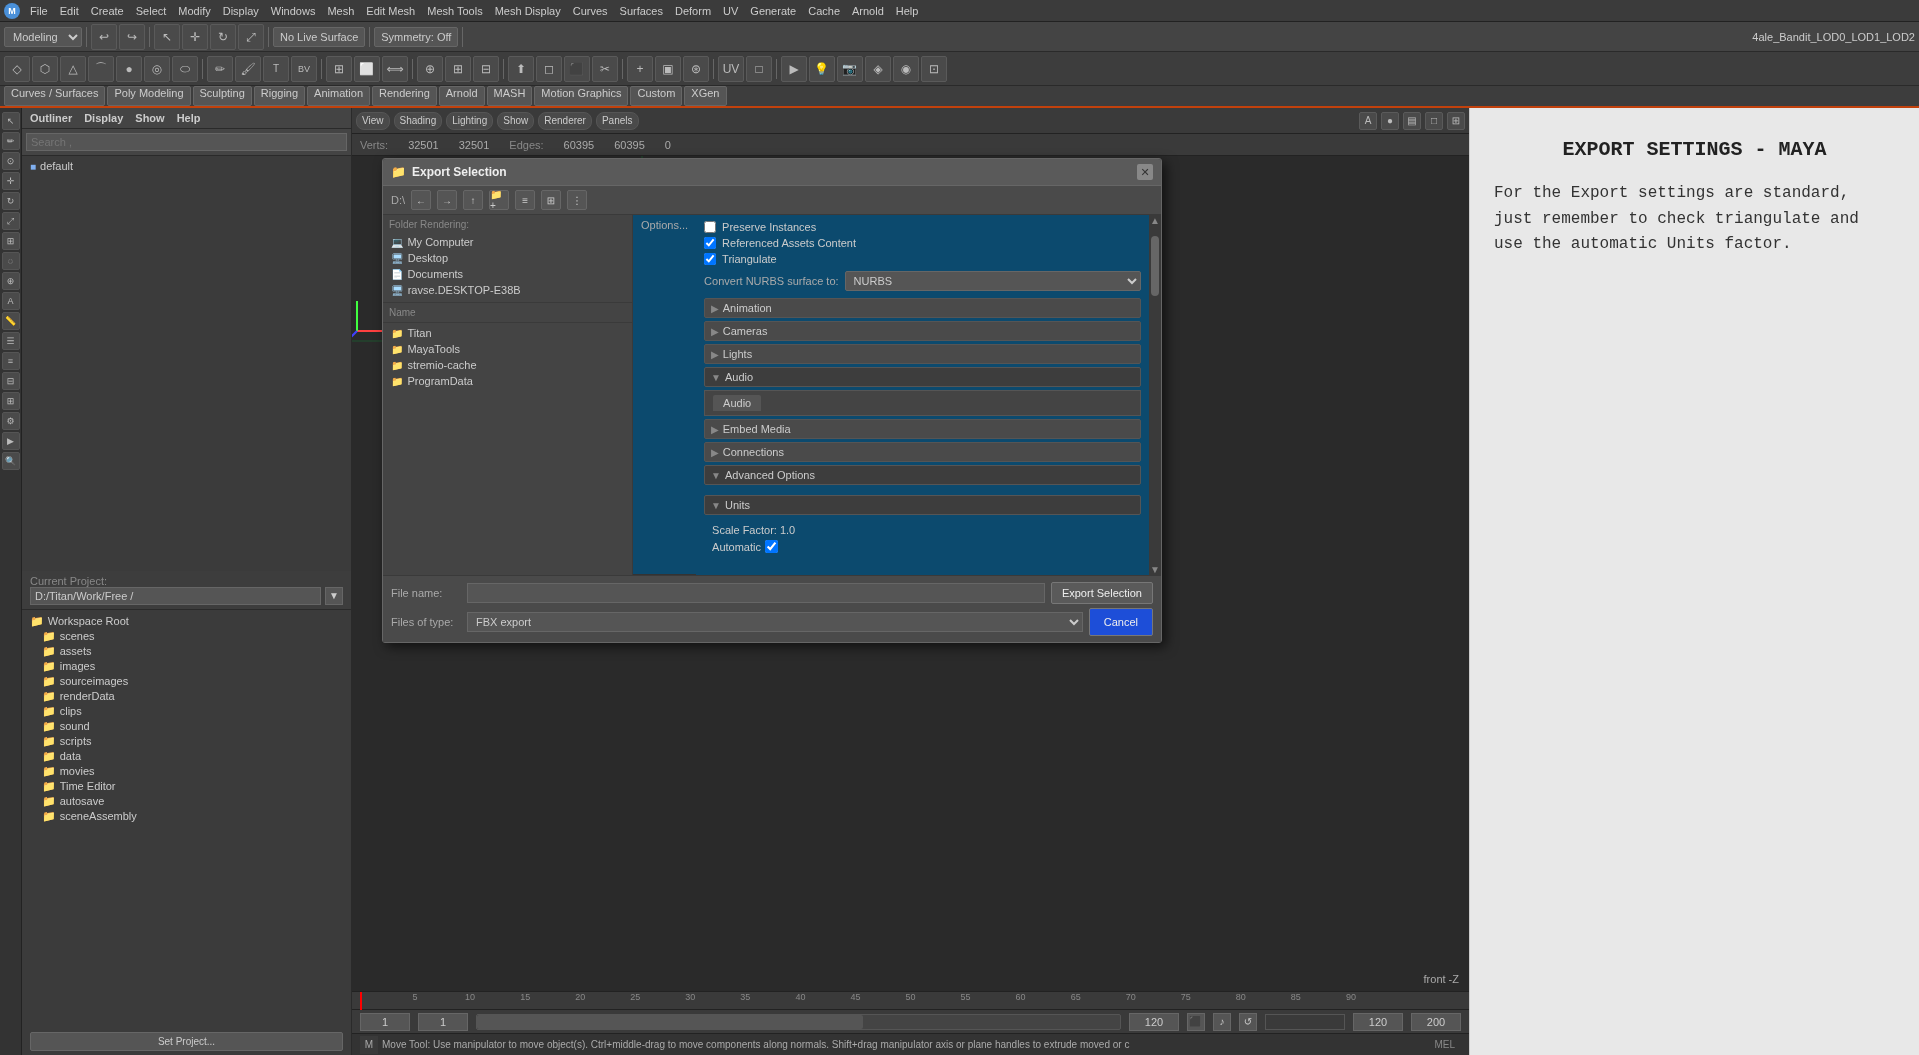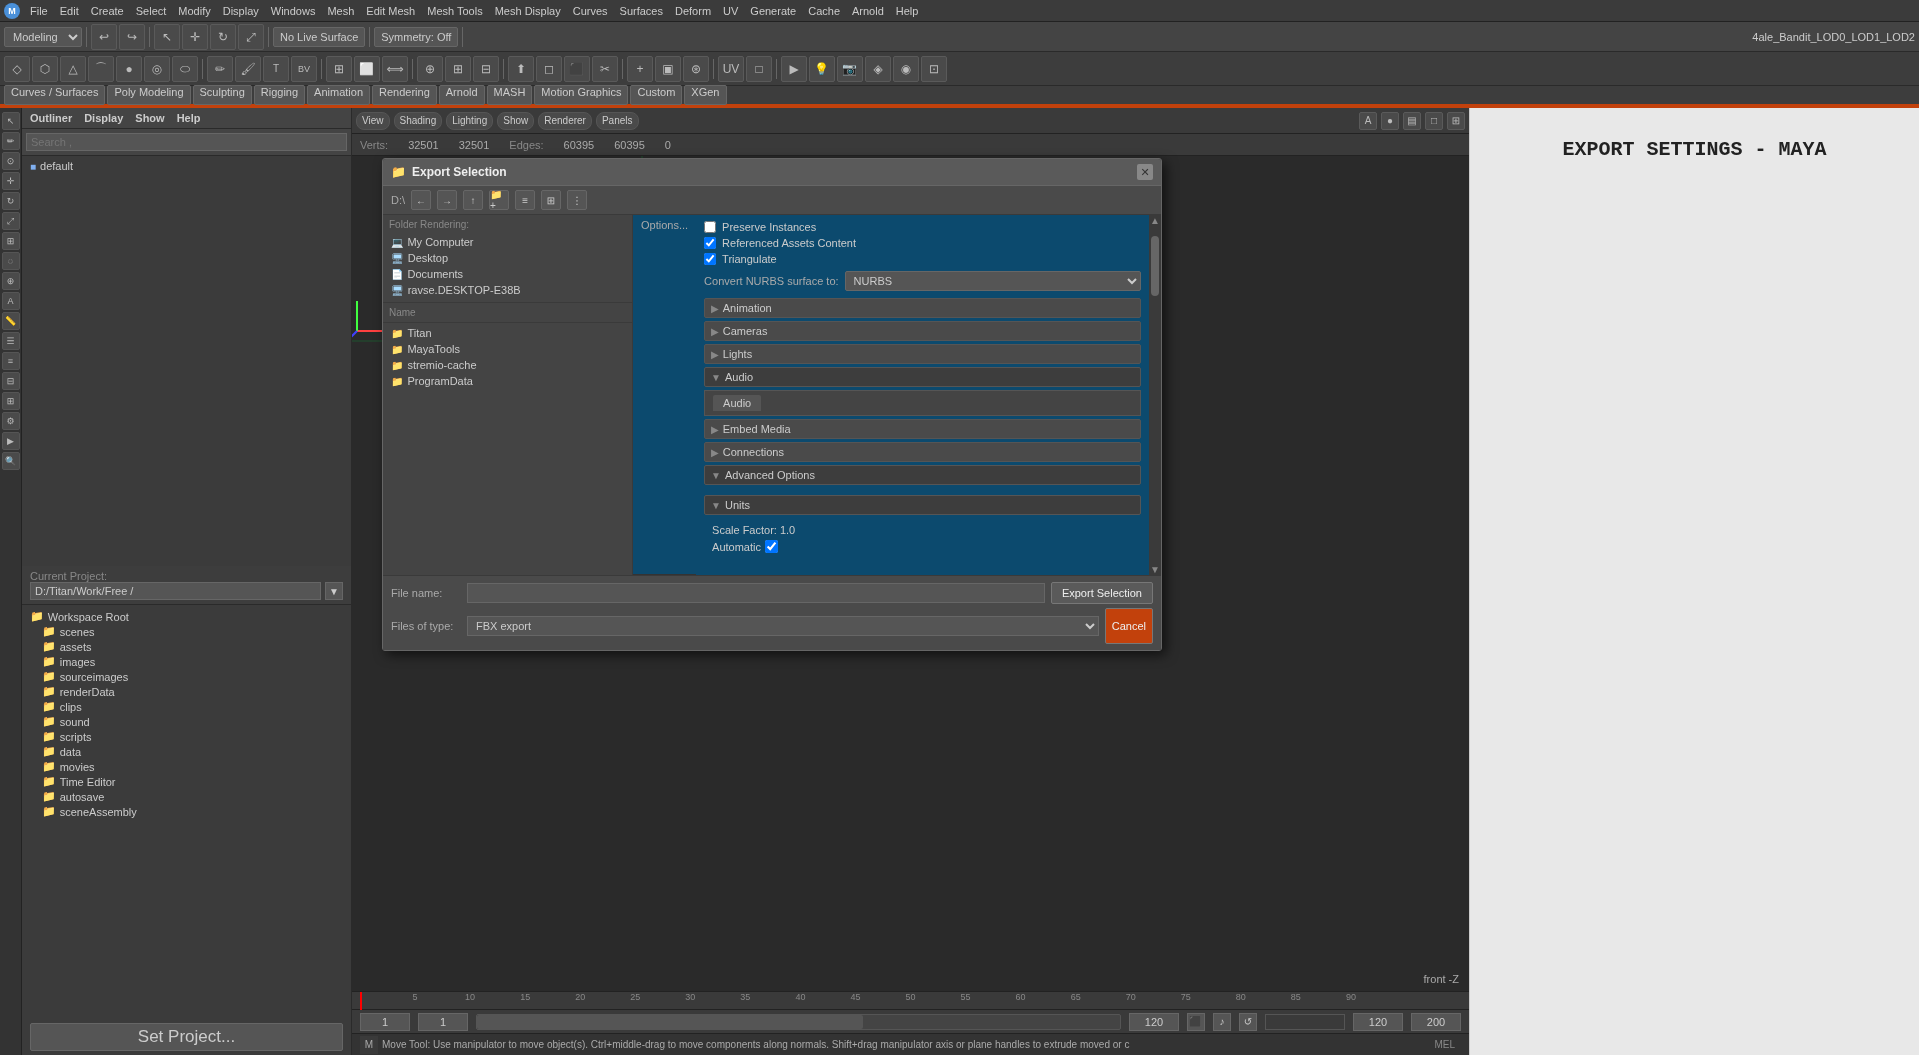--- a/index.html
+++ b/index.html
@@ -801,7 +801,7 @@
   </div>
 </div>
 
-<div style="background:#3d3d3d;height:22px;display:flex;align-items:center;padding:0 4px;gap:2px;border-bottom:4px solid #c2410c;flex-shrink:0;">
+<div style="background:#3d3d3d;height:22px;display:flex;align-items:center;padding:0 4px;gap:2px;border-bottom:2px solid #c2410c;flex-shrink:0;">
   <div class="toolbar-btn">Curves / Surfaces</div>
   <div class="toolbar-btn" style="background:#555;">Poly Modeling</div>
   <div class="toolbar-btn">Sculpting</div>

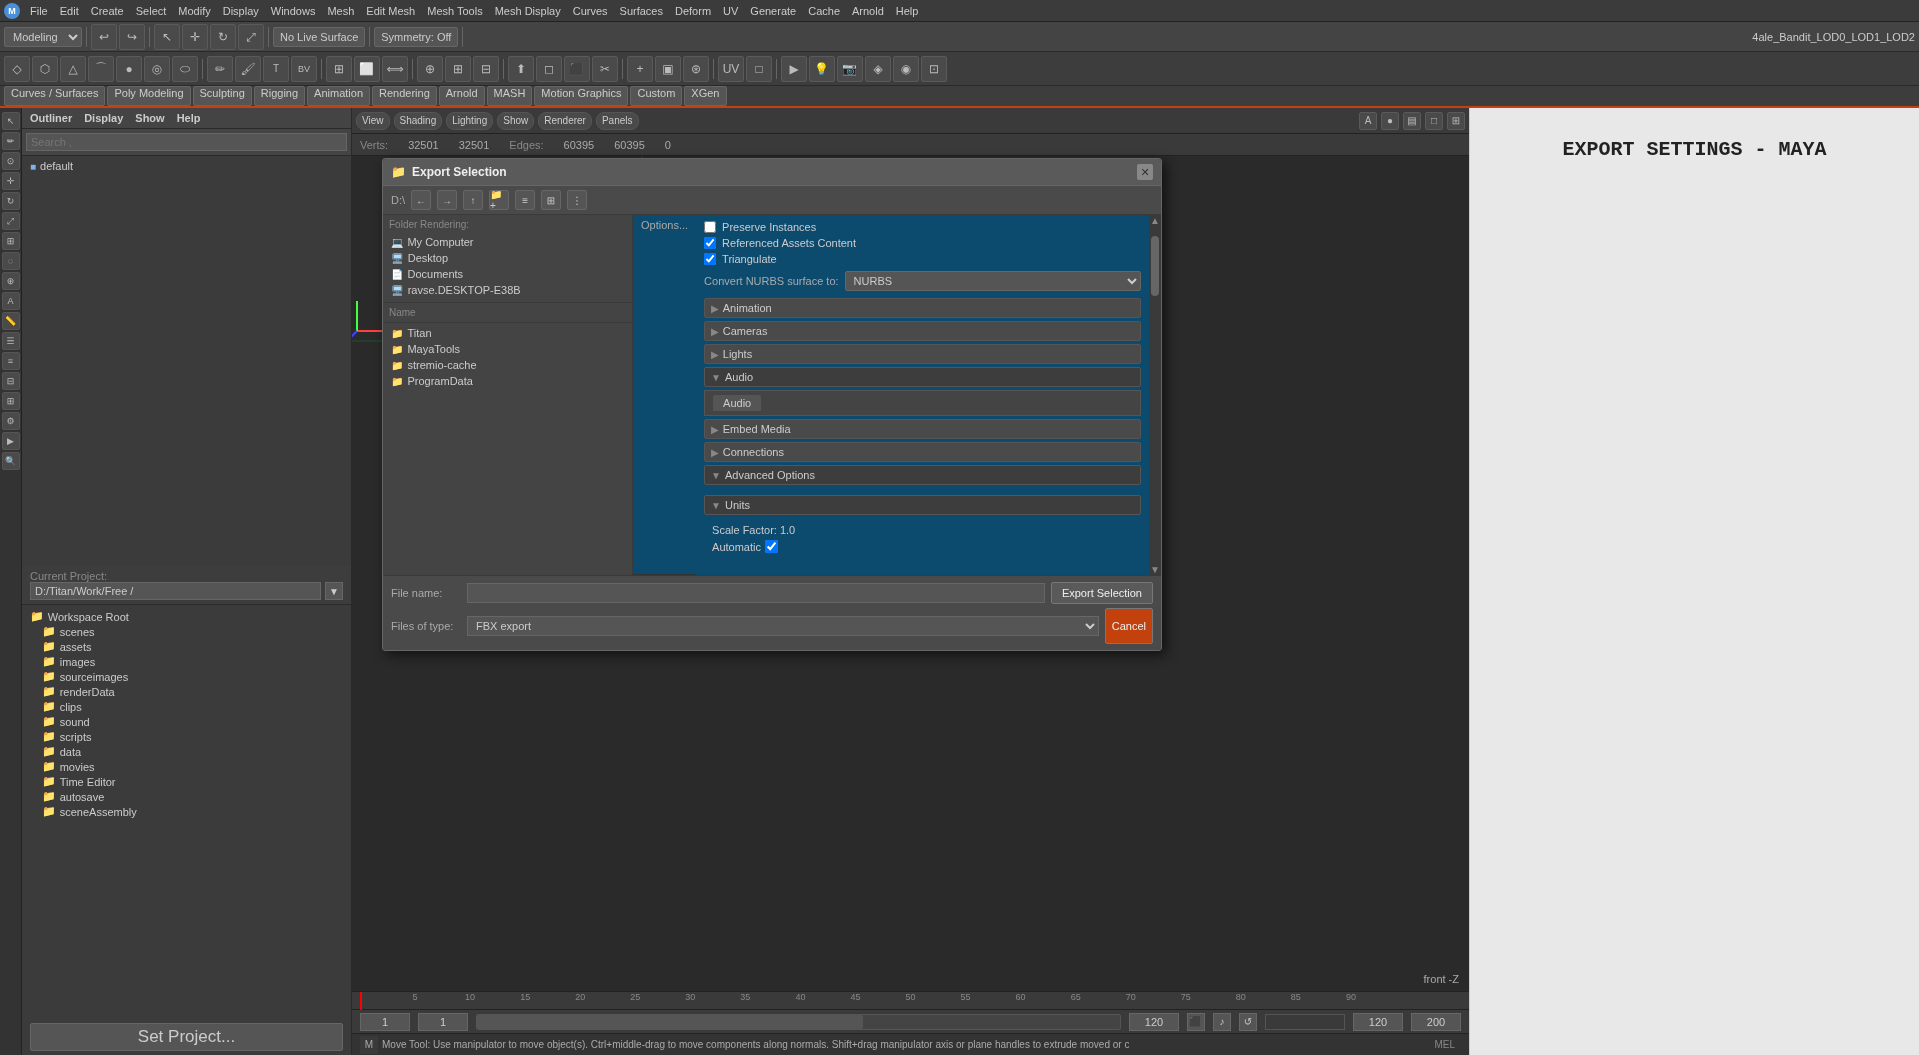--- a/index.html
+++ b/index.html
@@ -1215,6 +1215,7 @@
 
   <div class="right-panel">
     <div class="tutorial-title">EXPORT SETTINGS - MAYA</div>
+    <div class="tutorial-text">For the Export settings are standard, just remember to check triangulate and use the automatic Units factor.</div>
   </div>
 
 </div>

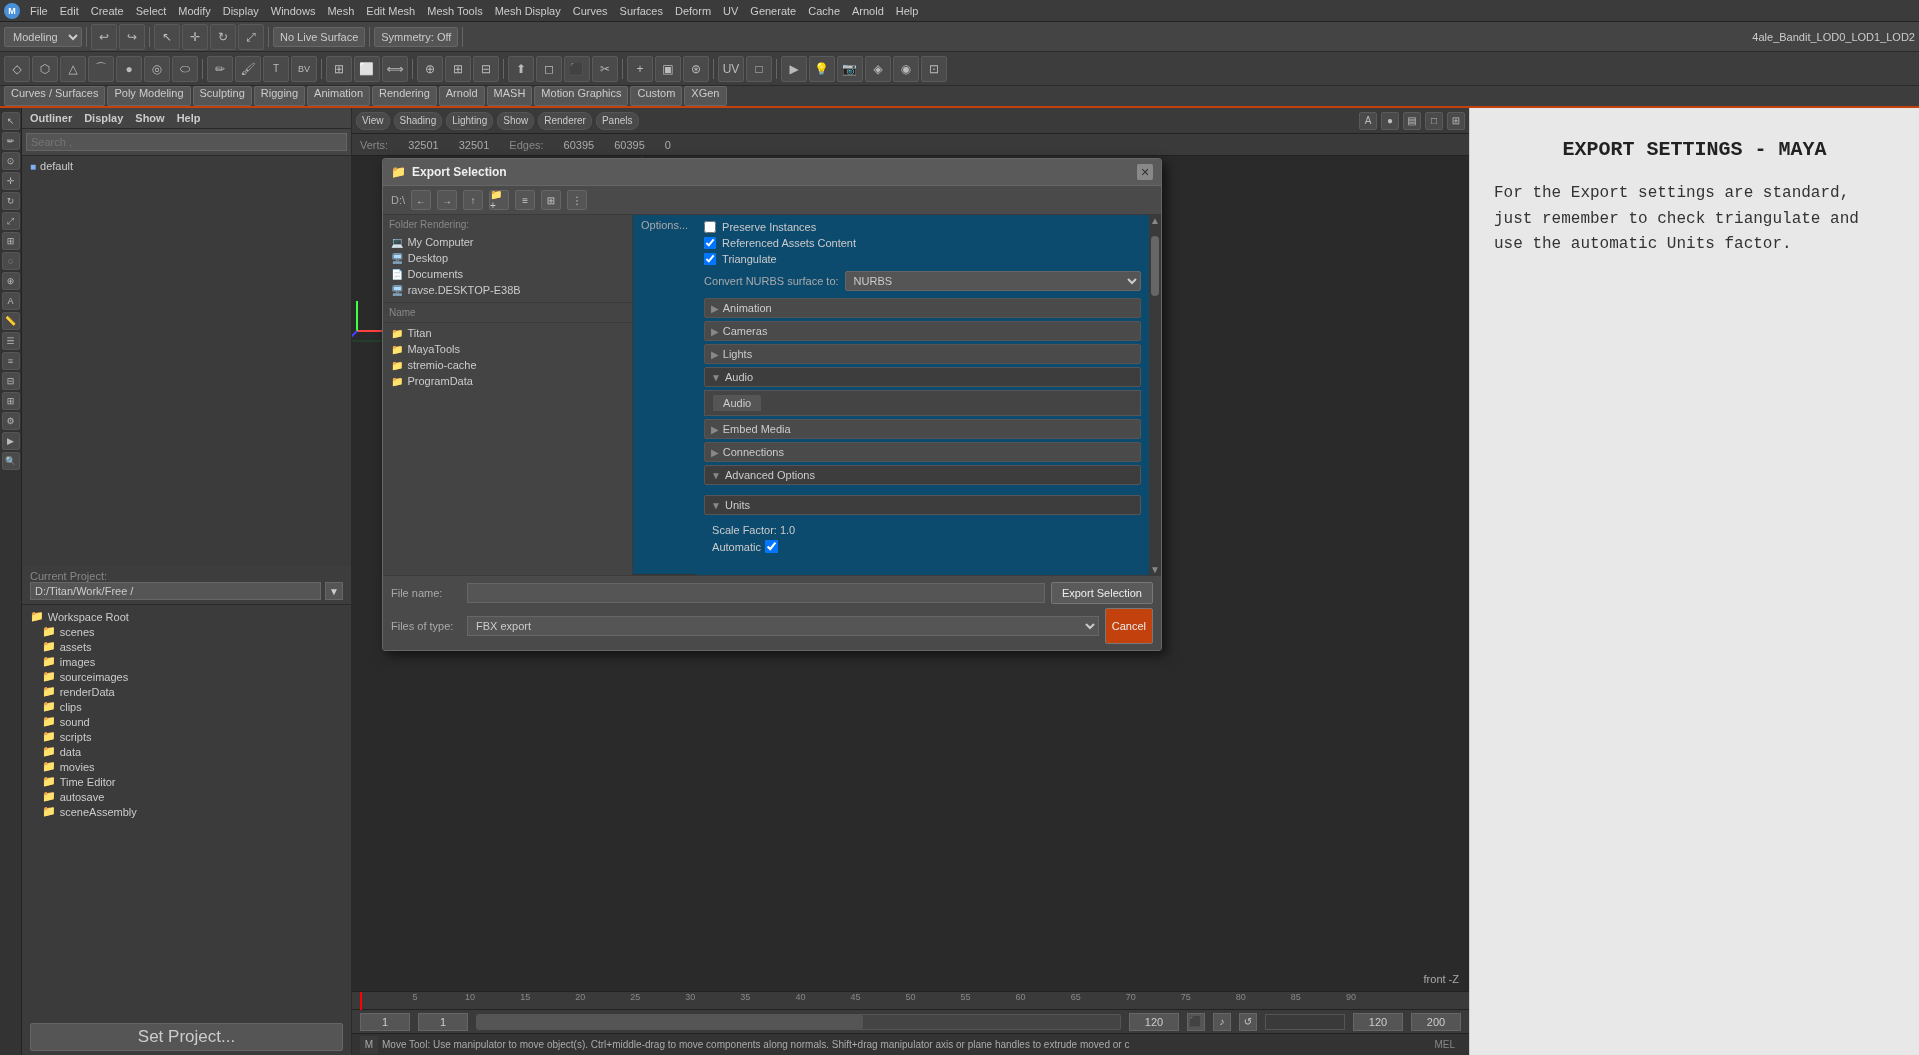--- a/index.html
+++ b/index.html
@@ -581,11 +581,11 @@
       white-space: nowrap;
     }
     .cancel-btn {
-      background: #c2410c;
+      background: #1d4ed8;
       border: 1px solid #777;
       color: #eee;
-      height: 36px;
-      padding: 0 6px;
+      height: 28px;
+      padding: 0 14px;
       font-size: 11px;
       cursor: pointer;
       border-radius: 2px;

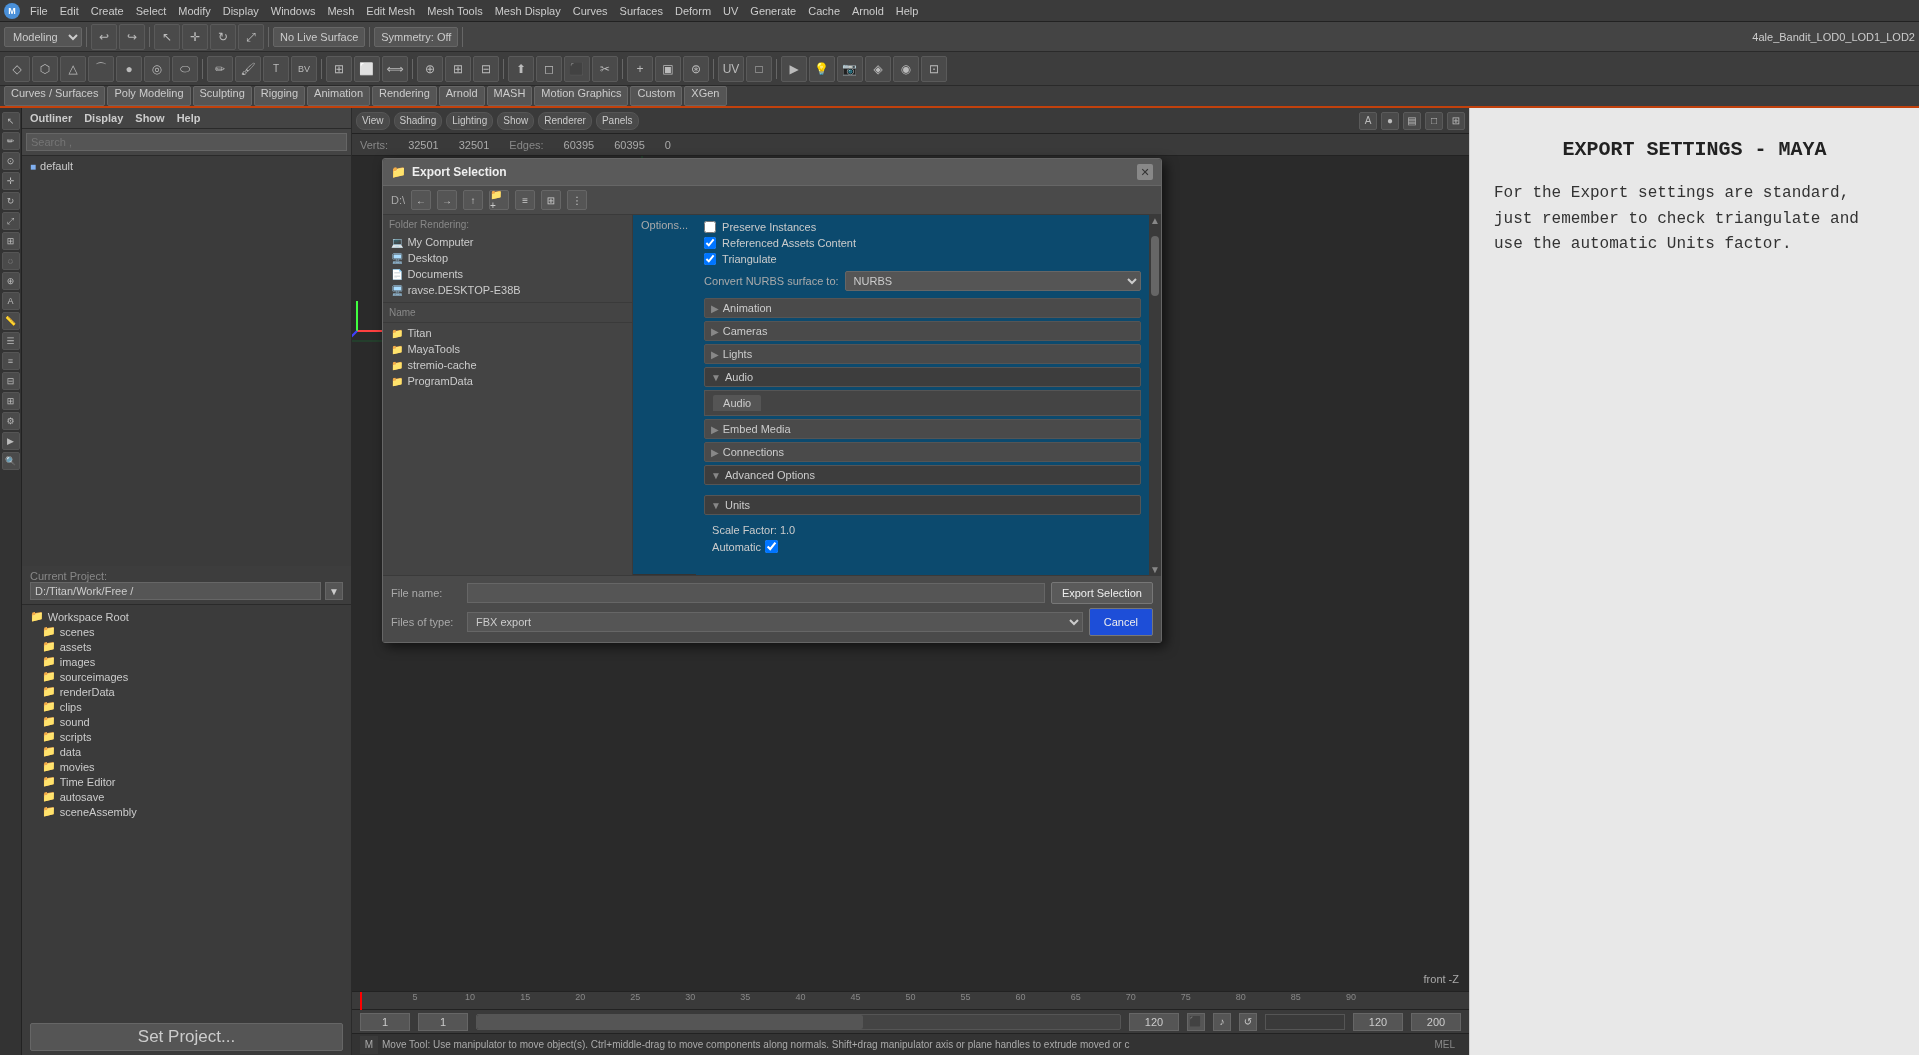--- a/index.html
+++ b/index.html
@@ -680,7 +680,7 @@
       border: 1px solid #666;
       color: #ccc;
       padding: 3px 8px;
-      font-size: 17px;
+      font-size: 10px;
       cursor: pointer;
       border-radius: 2px;
     }

